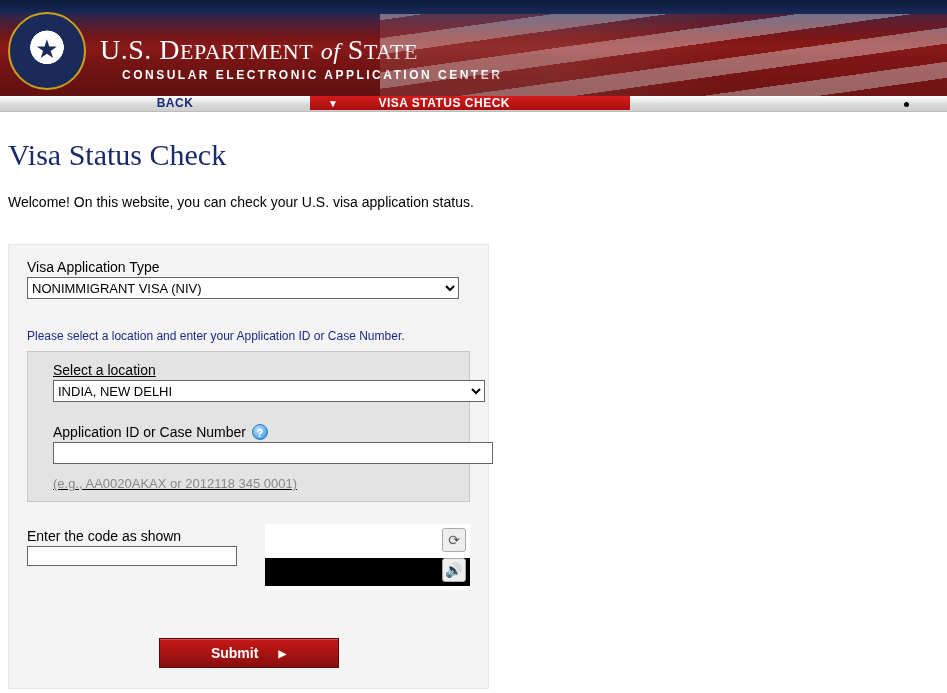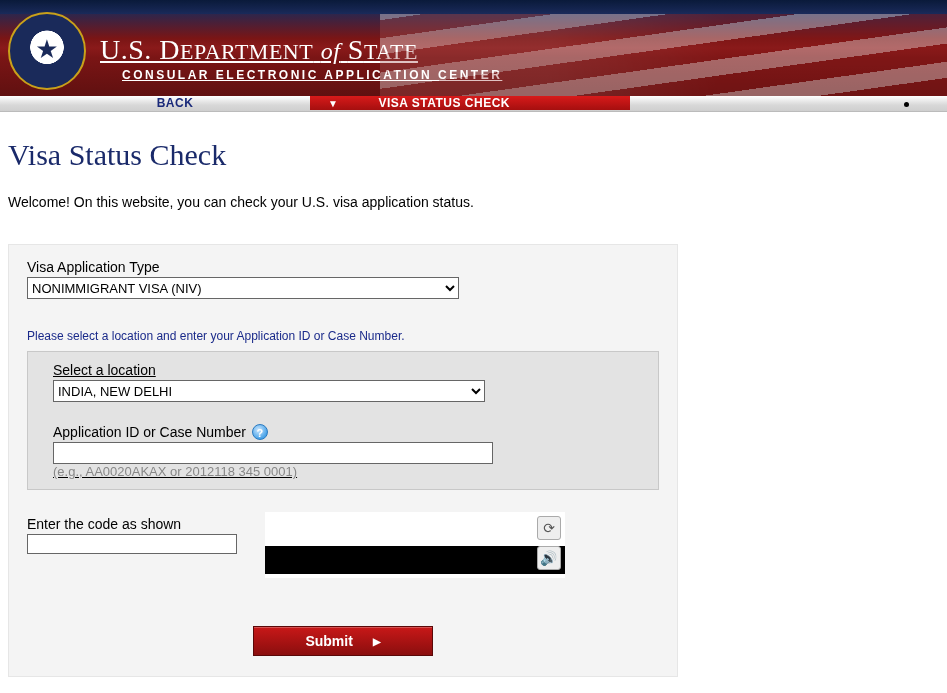--- a/index.html
+++ b/index.html
@@ -47,7 +47,6 @@
     margin-left: 14px;
     color: #fff;
     margin-top:20px;
-    text-decoration:underline;
   }
   .dept-line1 {
     font-family: Georgia, 'Times New Roman', serif;

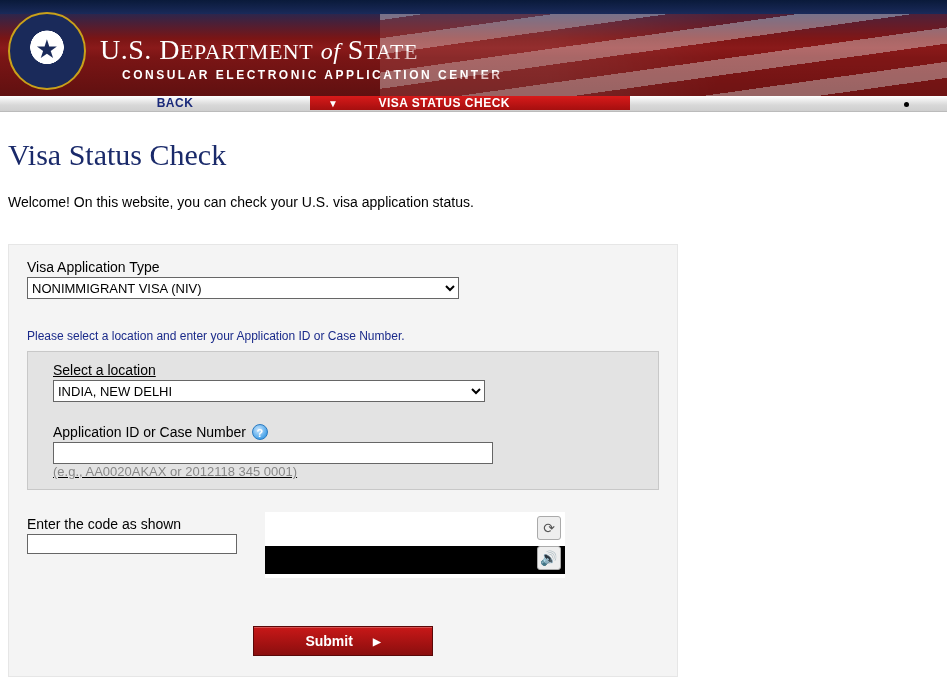--- a/index.html
+++ b/index.html
@@ -128,7 +128,7 @@
     margin-bottom: 34px;
   }
   .form-outer {
-    width: 670px;
+    width: 481px;
     background: #f4f4f4;
     border:1px solid #e6e6e6;
     padding: 14px 18px 20px 18px;

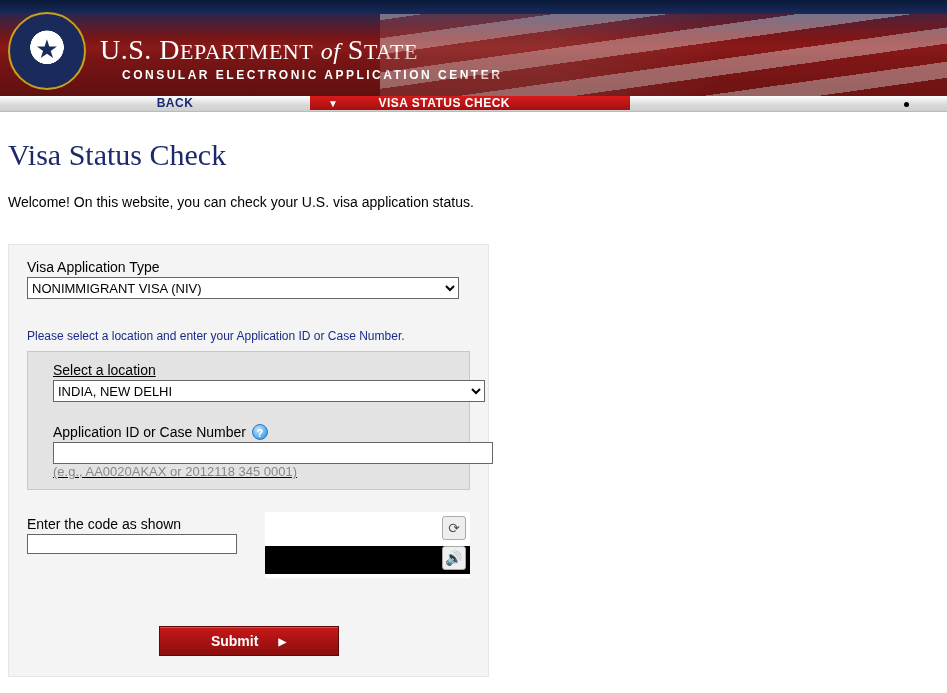--- a/index.html
+++ b/index.html
@@ -195,7 +195,7 @@
   .hint{
     color:#888;
     font-size:13px;
-    margin-top:0;
+    margin-top:12px;
   }
   .captcha-row{
     margin-top:22px;

